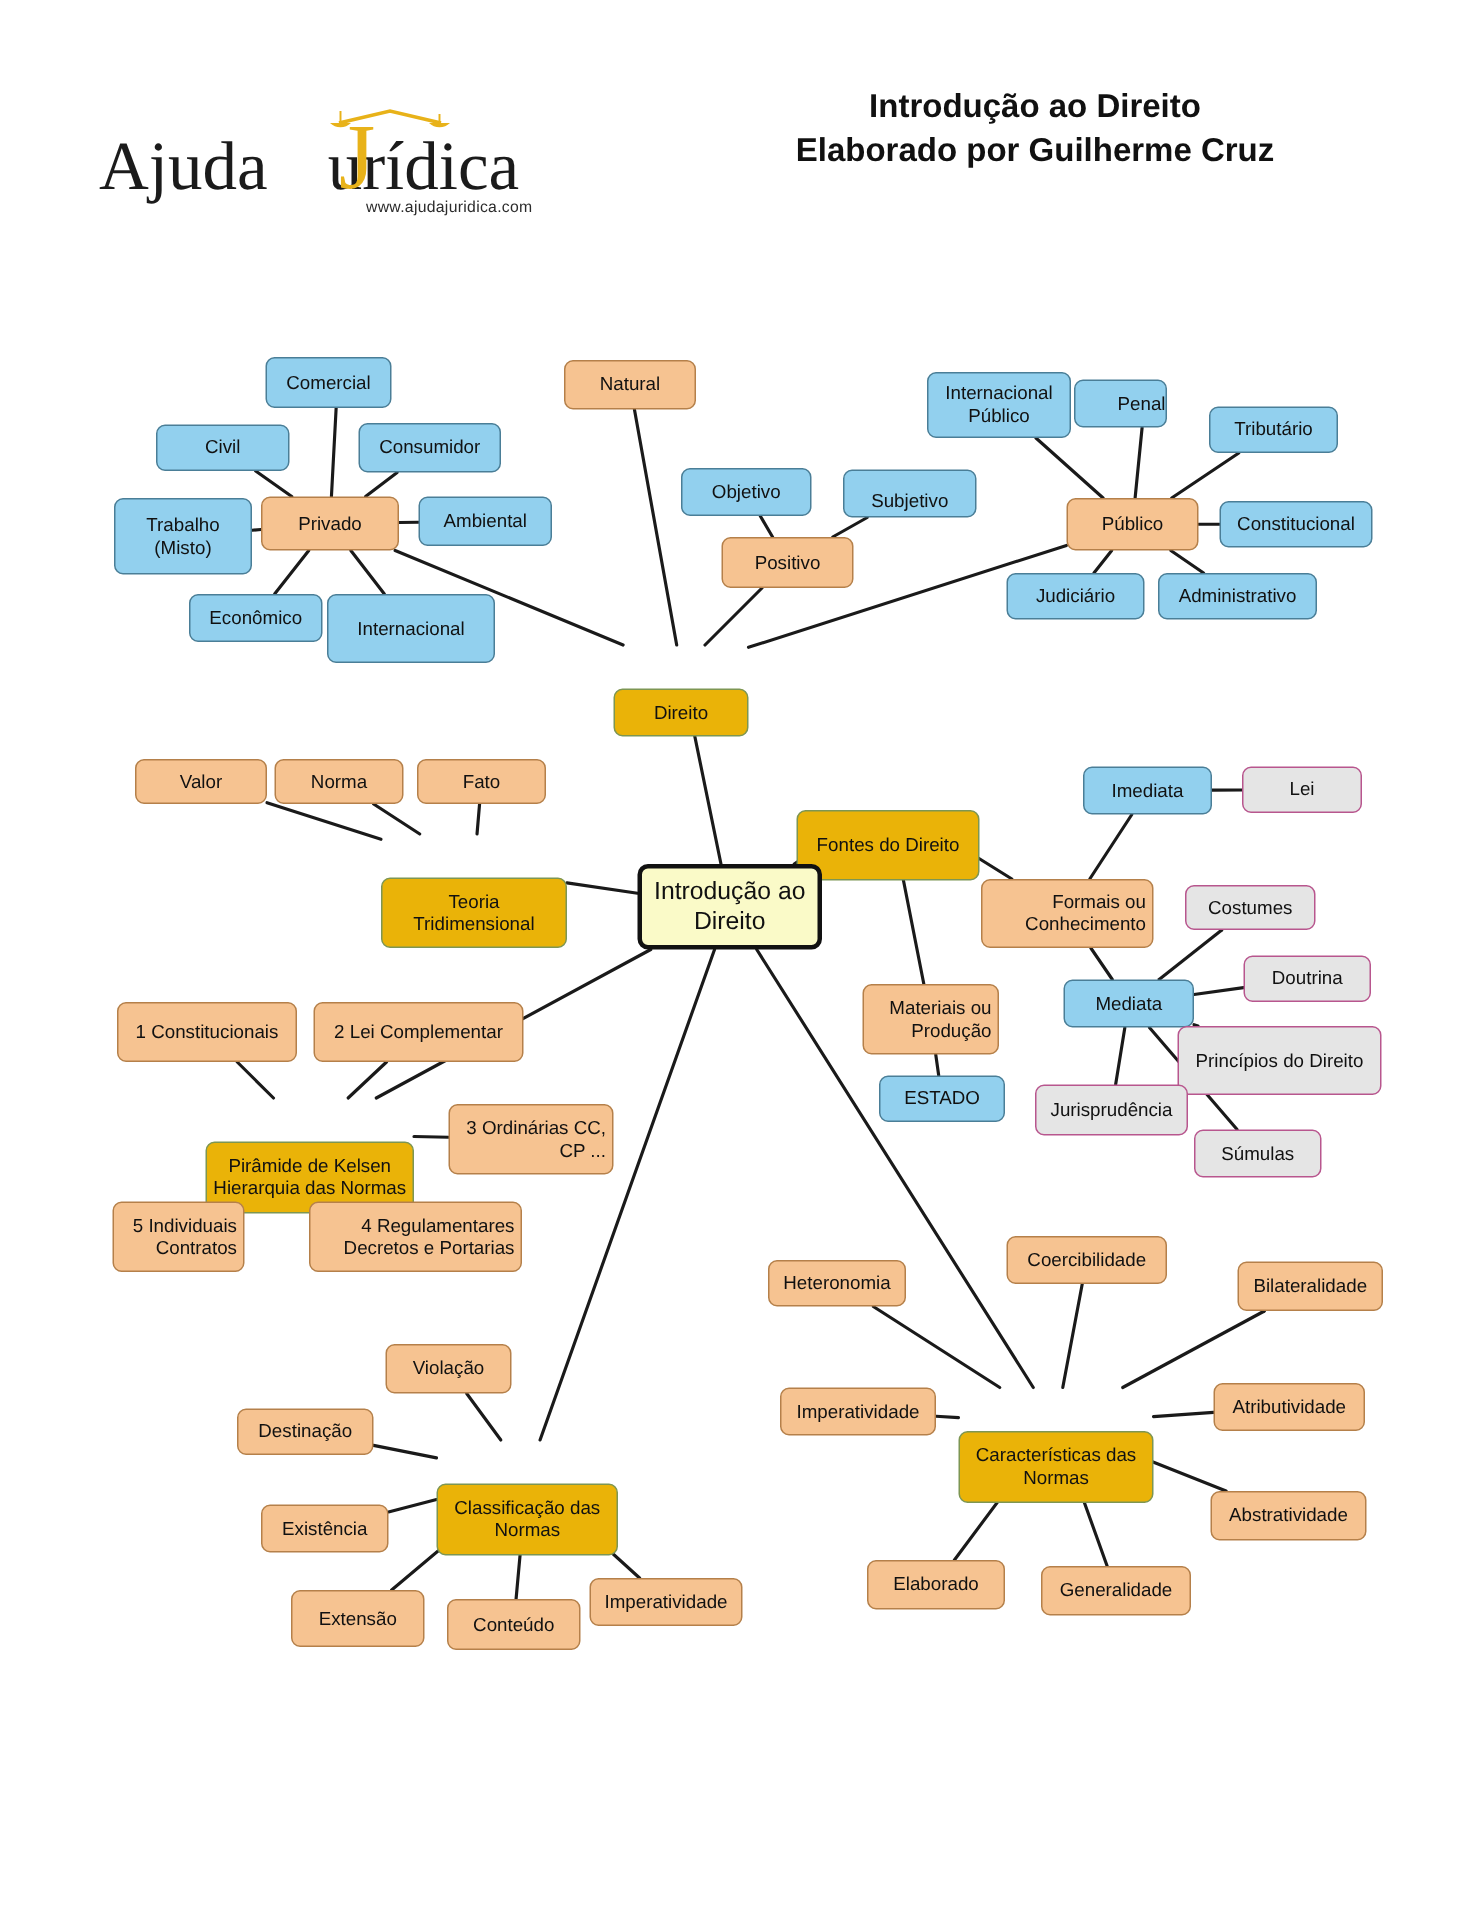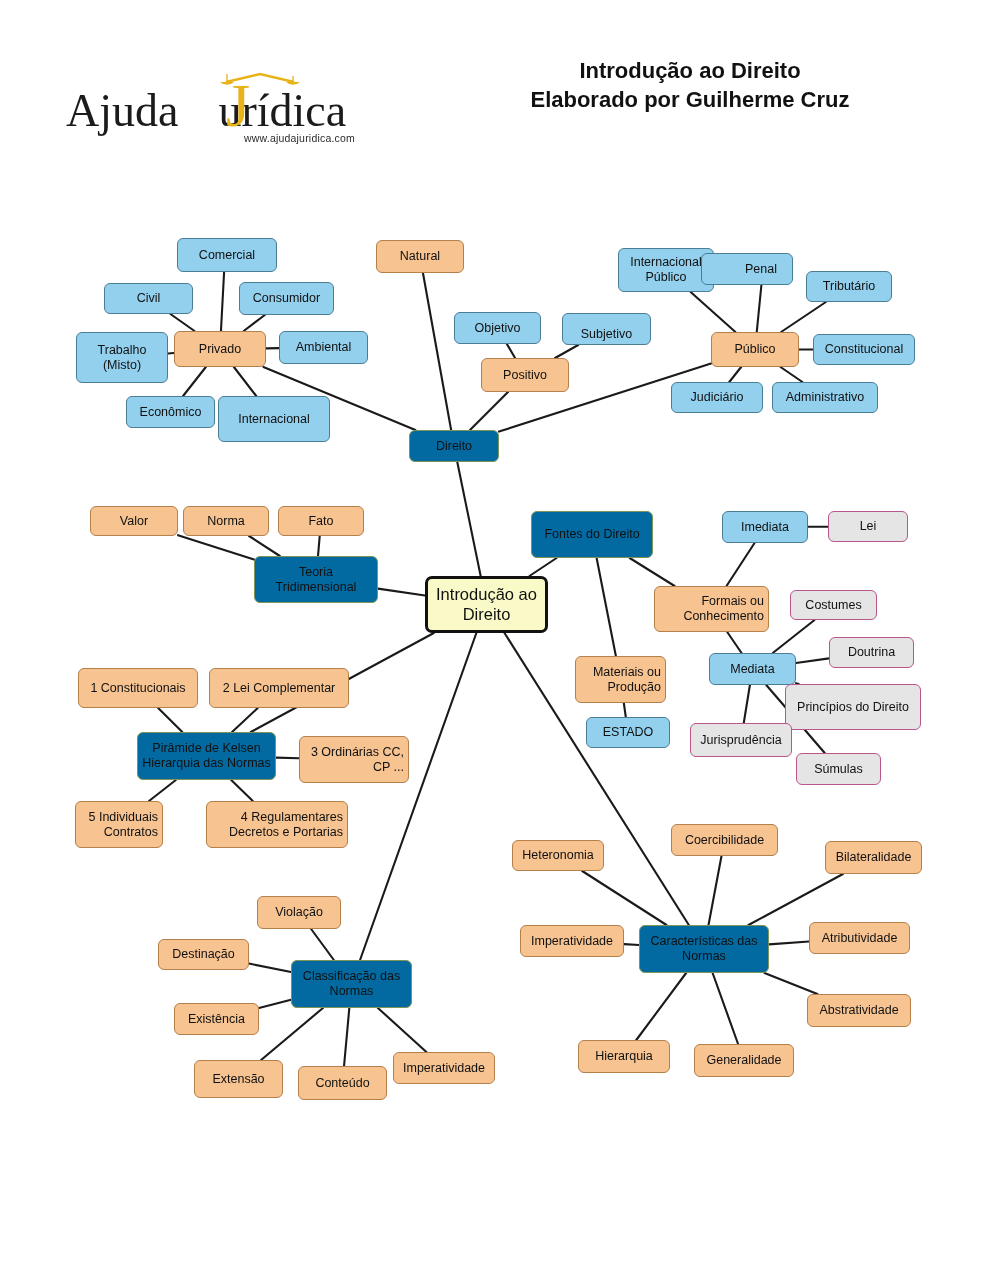--- a/index.html
+++ b/index.html
@@ -157,7 +157,7 @@
       <div class="node n-orange" style="left: 174px; top: 331px; width: 92px; height: 36px;">
         <span>Privado</span>
       </div>
-      <div class="node n-blue" style="left: 177px; top: 238px; width: 100px; height: 34px;">
+      <div class="node n-blue" style="left: 177px; top: 238px; width: 84px; height: 34px;">
         <span>Comercial</span>
       </div>
       <div class="node n-blue" style="left: 104px; top: 283px; width: 89px; height: 31px;">

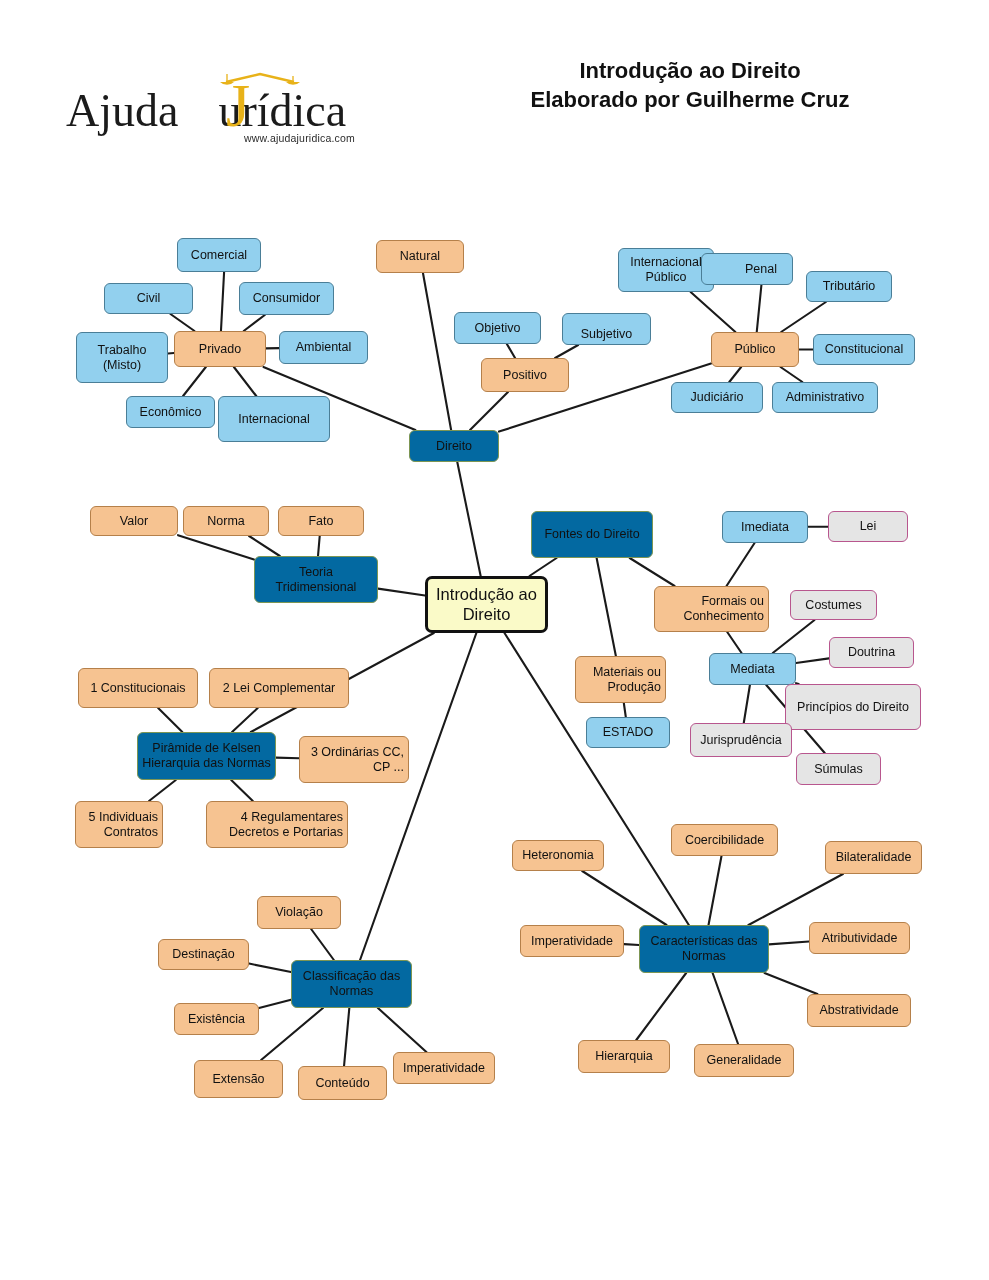--- a/index.html
+++ b/index.html
@@ -196,7 +196,7 @@
       <div class="node n-blue" style="left: 618px; top: 248px; width: 96px; height: 44px;">
         <span>Internacional Público</span>
       </div>
-      <div class="node n-blue" style="left: 701px; top: 253px; width: 92px; height: 32px; padding-left: 32px;">
+      <div class="node n-blue" style="left: 716px; top: 253px; width: 62px; height: 32px; padding-left: 32px;">
         <span>Penal</span>
       </div>
       <div class="node n-blue" style="left: 806px; top: 271px; width: 86px; height: 31px;">

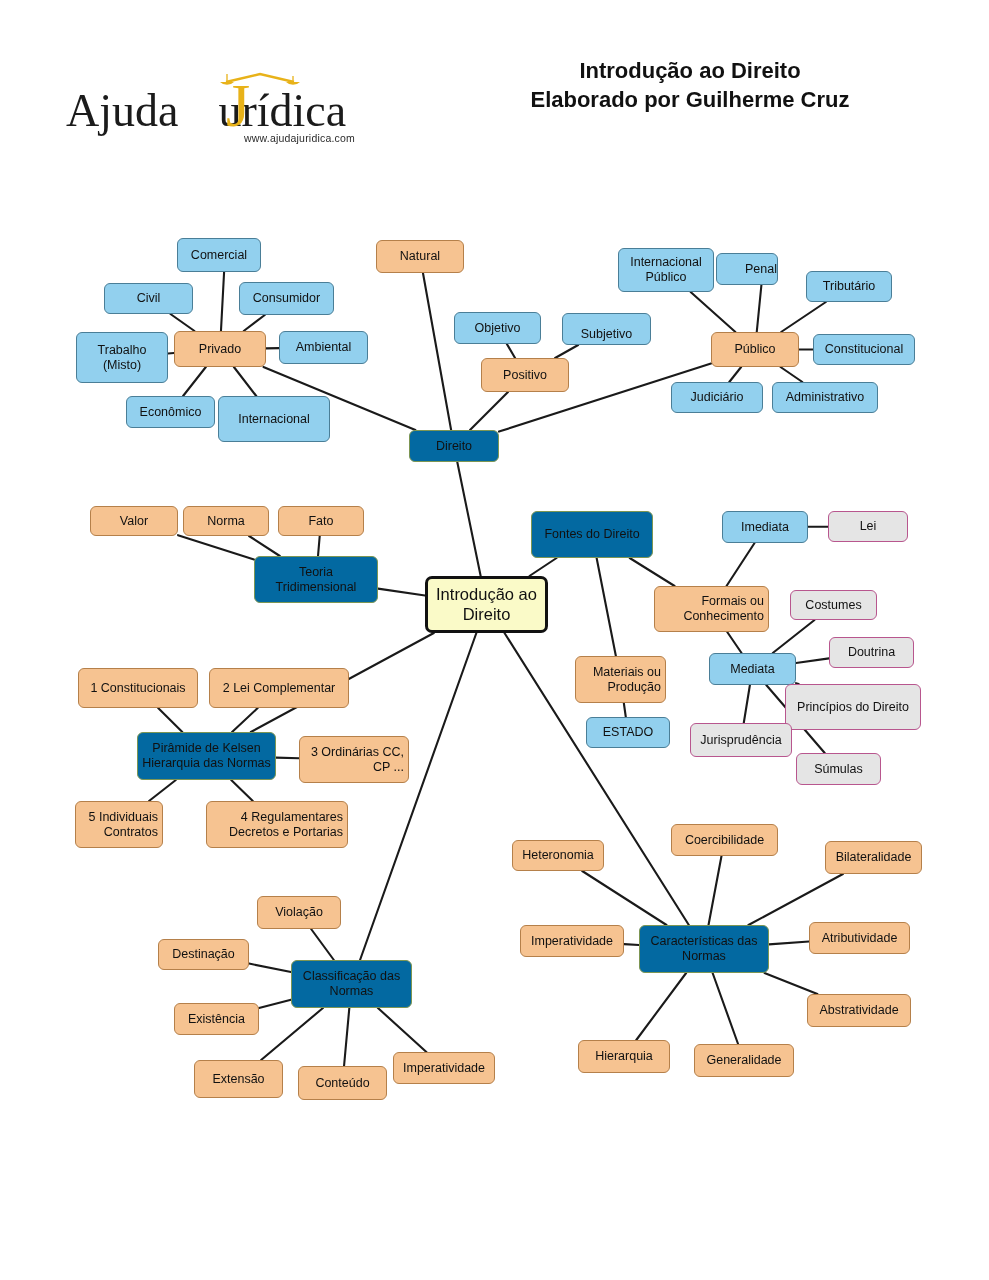--- a/index.html
+++ b/index.html
@@ -54,7 +54,7 @@
   }
   .n-blue   { background:#92D0EE; border-color:#4a7e97; }
   .n-orange { background:#F6C391; border-color:#b5804a;text-align:right; }
-  .n-green  { background:#0369a1; border-color:#7d9653; }
+  .n-green  { background:#eab308; border-color:#7d9653;margin-top:29px; }
   .n-pink   { background:#e5e5e5; border-color:#b8568e; }
   .n-center {
     background:#FAFAC8; border:3px solid #111; border-radius:7px;

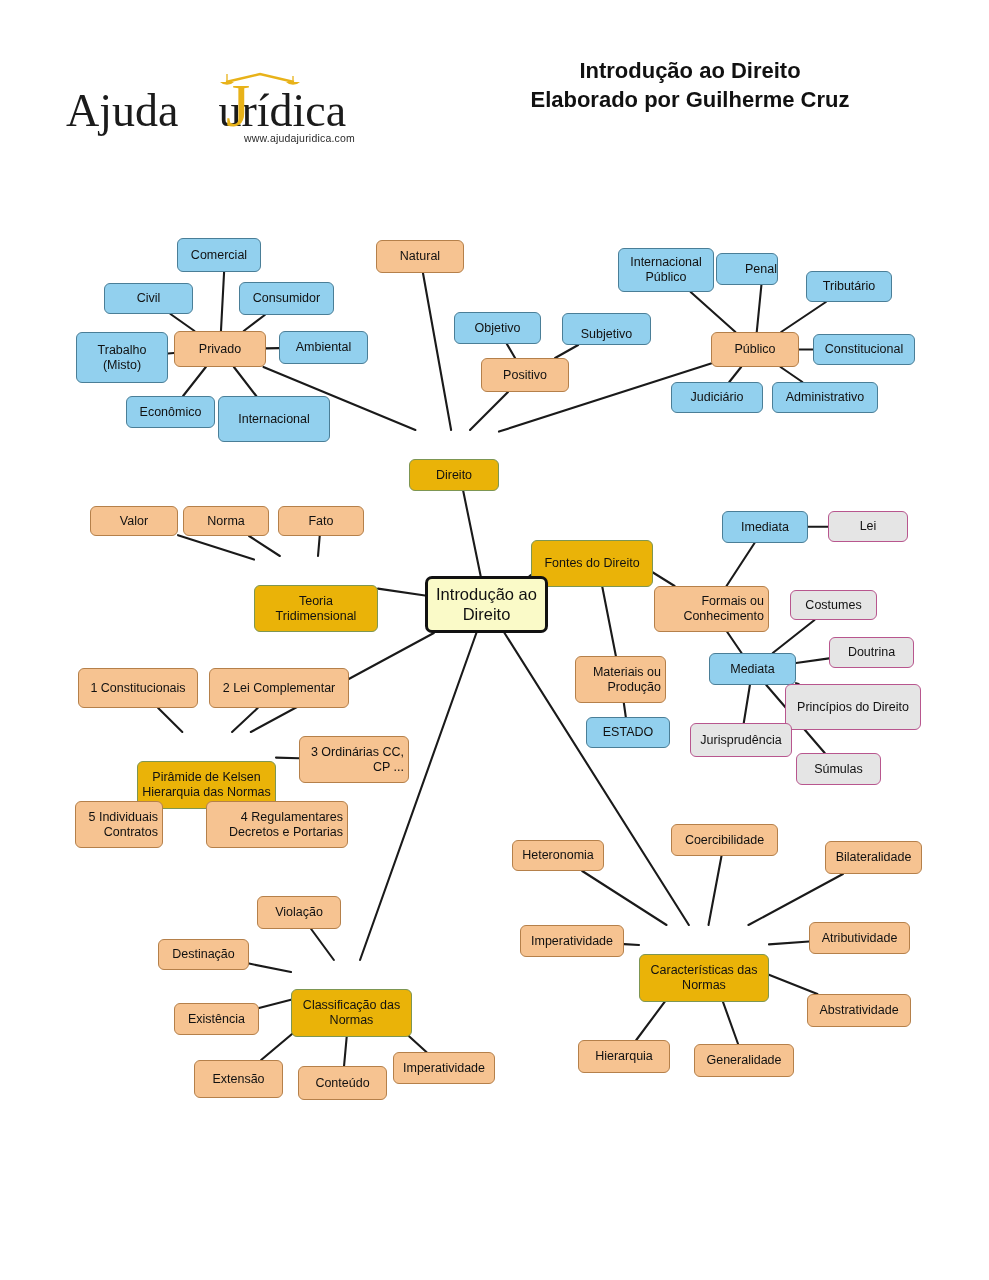--- a/index.html
+++ b/index.html
@@ -320,7 +320,7 @@
         <span>Abstratividade</span>
       </div>
       <div class="node n-orange" style="left: 578px; top: 1040px; width: 92px; height: 33px;">
-        <span>Hierarquia</span>
+        <span>Elaborado</span>
       </div>
       <div class="node n-orange" style="left: 694px; top: 1044px; width: 100px; height: 33px;">
         <span>Generalidade</span>

